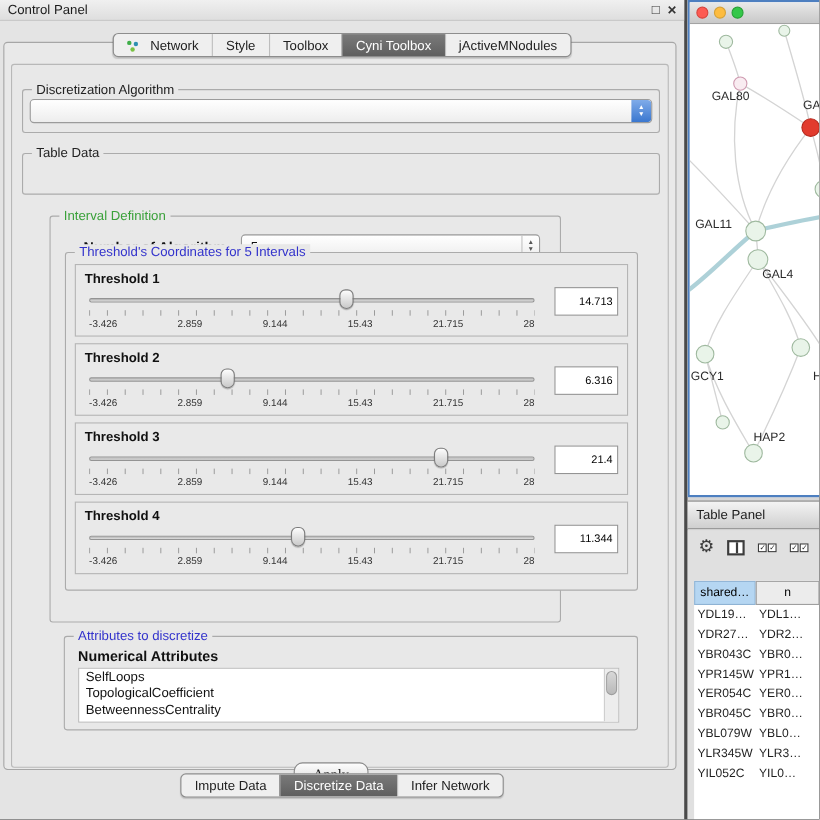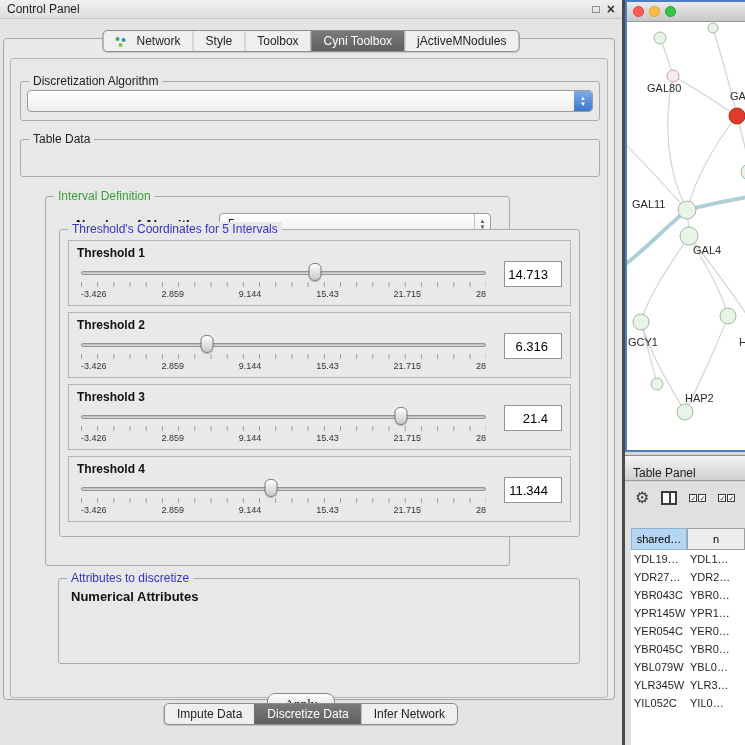--- a/index.html
+++ b/index.html
@@ -70,7 +70,7 @@
   background-size:calc(100%/25) 100%;background-repeat:repeat-x}
 .scale{position:absolute;left:0;right:0;top:24px;display:flex;justify-content:space-between;font-size:9px;color:#333}
 .thr-value{position:absolute;right:8px;top:20px;width:58px;height:26px;border:1px solid #949494;background:#fff;
-  font-family:"Liberation Sans",sans-serif;font-size:13px;color:#000;text-align:right;padding-right:13px}
+  font-family:"Liberation Sans",sans-serif;font-size:10px;color:#000;text-align:right;padding-right:4px}
 
 
 .attr-title{position:absolute;left:12px;top:10px;font-size:13px;font-weight:bold;color:#111}

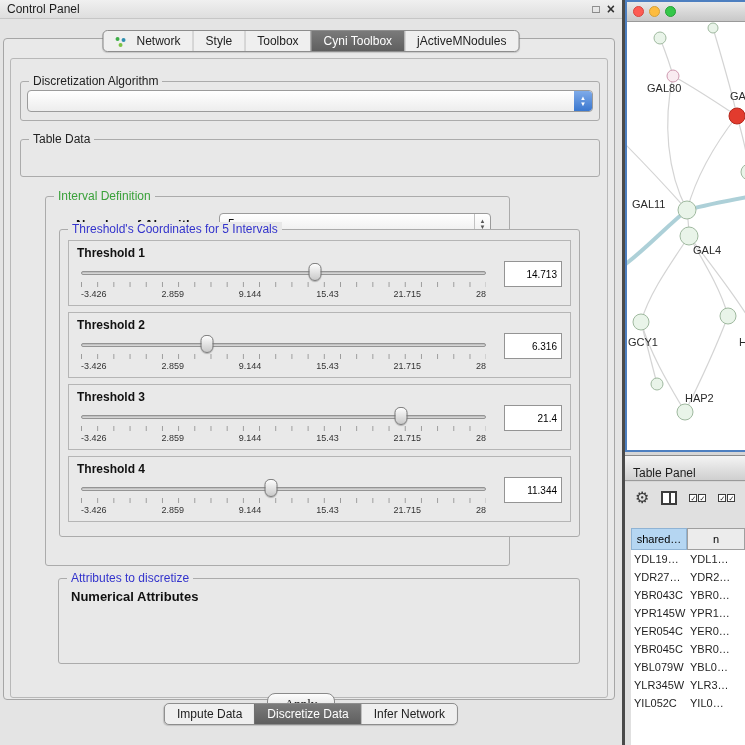--- a/index.html
+++ b/index.html
@@ -98,7 +98,7 @@
 .nlabel{position:absolute;font-size:11px;color:#2a2a2a;white-space:nowrap}
 
 #tp-bar{position:absolute;left:0;top:455px;width:120px;height:26px;background:linear-gradient(#f4f4f4,#cfcfcf);
-  border-top:1px solid #8b8b8b;border-bottom:1px solid #9a9a9a;display:flex;align-items:flex-end;padding-left:8px;
+  border-top:1px solid #8b8b8b;border-bottom:1px solid #9a9a9a;display:flex;align-items:center;padding-left:8px;
   font-size:12px;color:#1d1d1d}
 #tp-area{position:absolute;left:0;top:482px;width:120px;bottom:0;background:#e0e0e0}
 .tp-toolbar{position:absolute;left:10px;top:8px;display:flex;align-items:center;gap:12px}

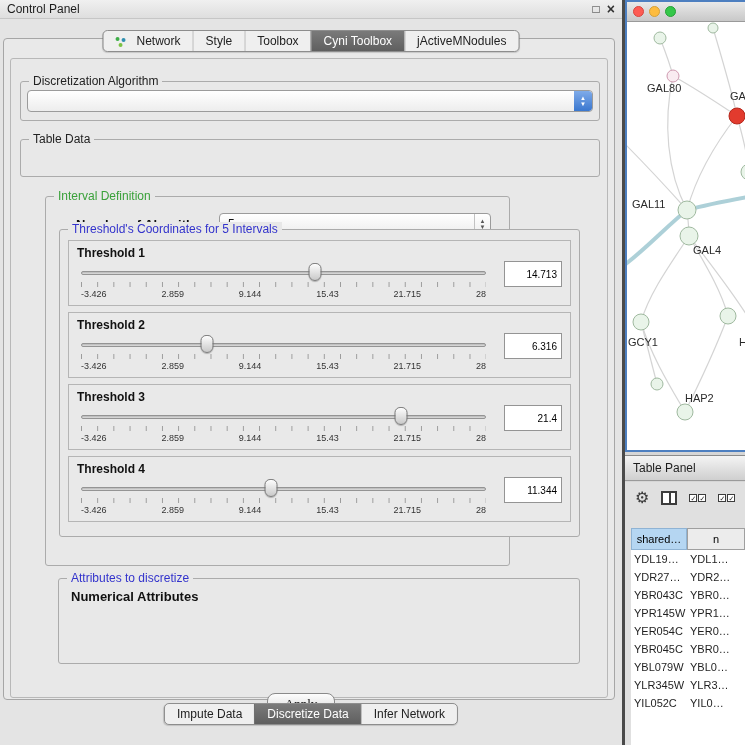--- a/index.html
+++ b/index.html
@@ -265,6 +265,14 @@
     <div class="group" style="left:58px;top:578px;width:522px;height:86px">
       <span class="group-label blue">Attributes to discretize</span>
       <div class="attr-title">Numerical Attributes</div>
+      <div class="attr-list">
+        <div class="attr-item">SelfLoops</div>
+        <div class="attr-item">TopologicalCoefficient</div>
+        <div class="attr-item">BetweennessCentrality</div>
+        <div class="attr-scroll">
+          <div class="attr-thumb"></div>
+        </div>
+      </div>
     </div>
 
     <button id="apply-btn">Apply</button>

